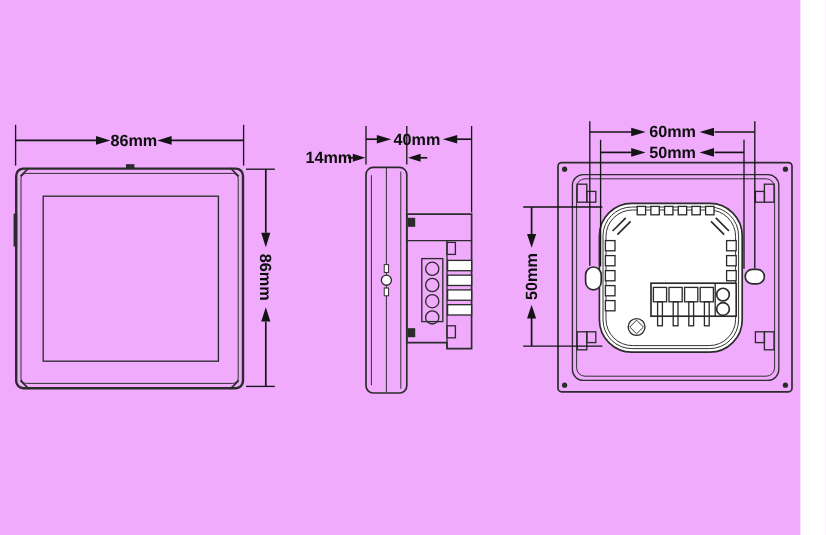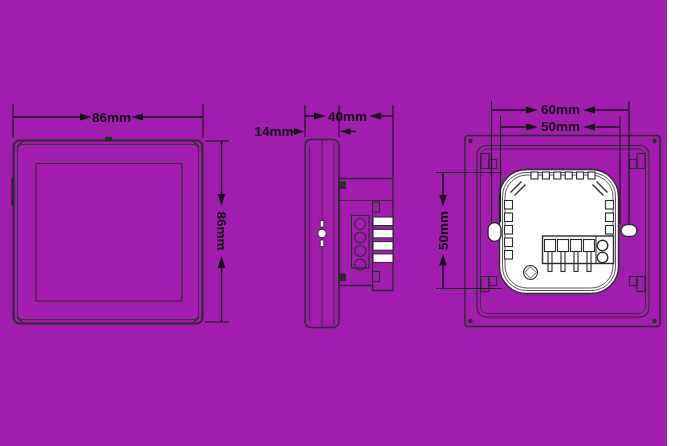--- a/index.html
+++ b/index.html
@@ -4,7 +4,7 @@
 <style>
   html,body{margin:0;padding:0;background:#ffffff;}
   body{width:688px;height:446px;overflow:hidden;}
-  .stage{width:667px;height:446px;background:#a21caf;position:relative;}
+  .stage{width:667px;height:446px;background:#f0abfc;position:relative;}
   svg{display:block;}
   .ln{stroke:#2b2b2b;fill:none;stroke-width:1.1;}
   .lnthick{stroke:#2b2b2b;fill:none;stroke-width:2;}

